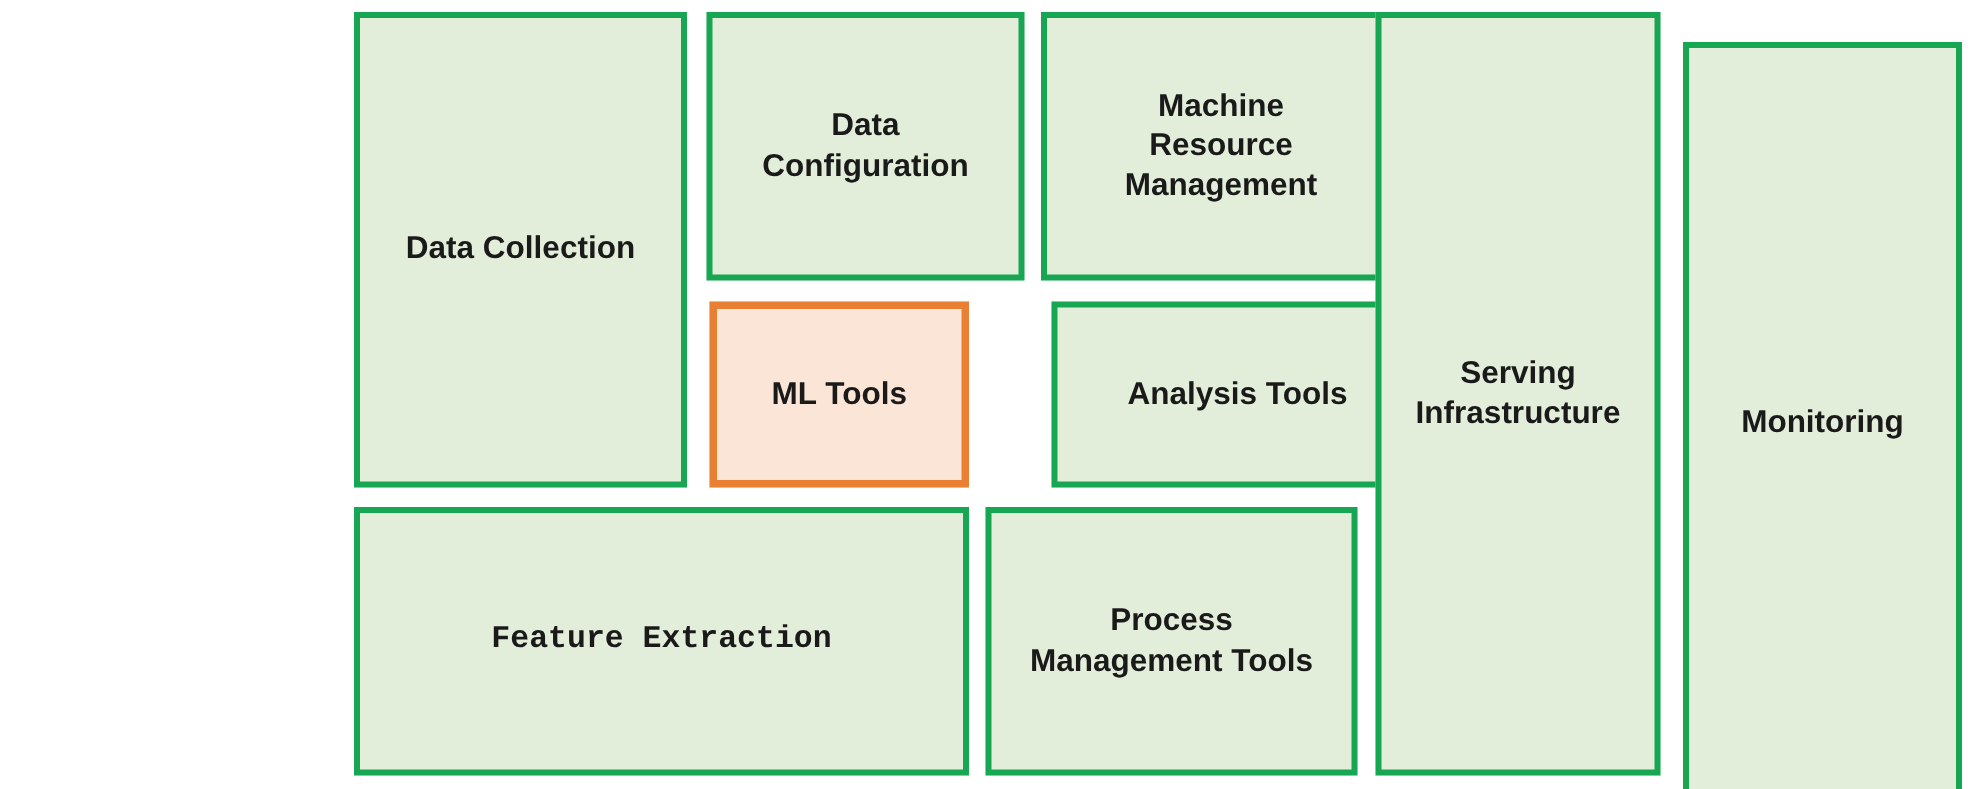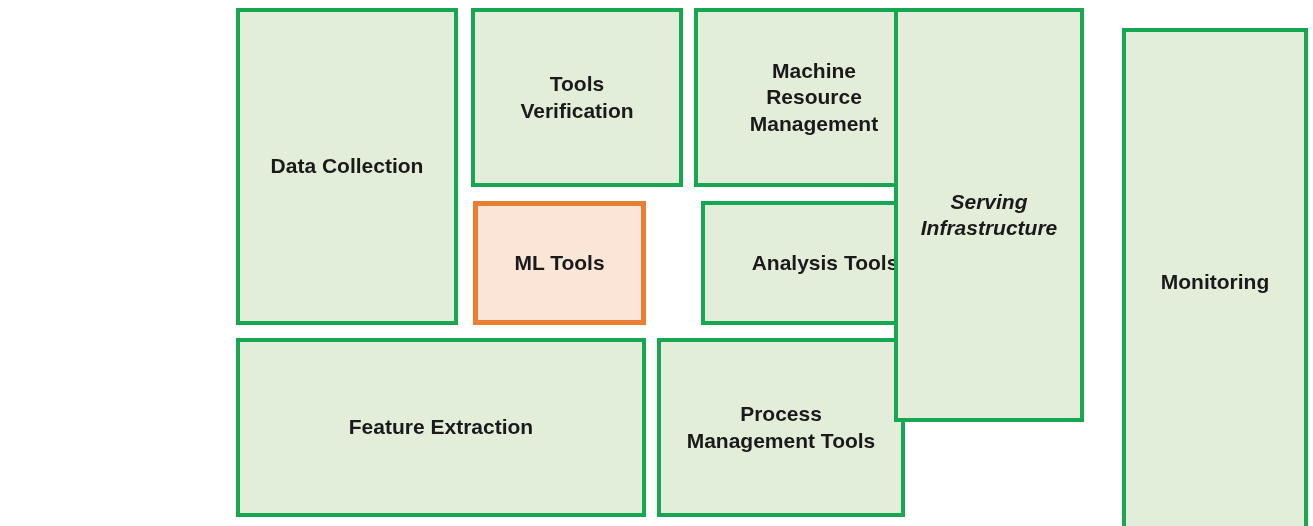--- a/index.html
+++ b/index.html
@@ -60,7 +60,7 @@
   </div>
 
   <div class="box" id="box-data-verification">
-    <span class="label wrap-min">Tools Verification</span>
+    <span class="label wrap-min">Data Configuration</span>
   </div>
 
   <div class="box" id="box-machine-resource-management">

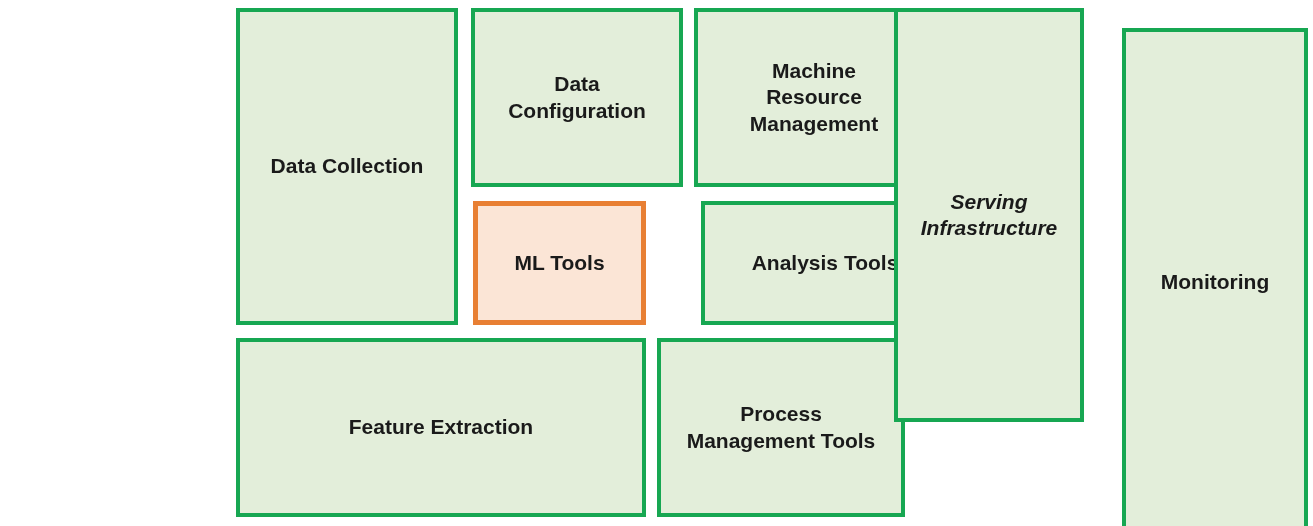--- a/index.html
+++ b/index.html
@@ -46,7 +46,7 @@
   #box-analysis-tools             { left: 657px;  top: 201px; width: 248px; height: 124px; margin-left: 44px; }
   #box-feature-extraction         { left: 236px;  top: 338px; width: 410px; height: 179px; }
   #box-process-management-tools   { left: 657px;  top: 338px; width: 248px; height: 179px; }
-  #box-serving-infrastructure     { left: 894px;  top: 8px;   width: 190px; height: 414px; font-style: italic; }
+  #box-serving-infrastructure     { left: 917px;  top: 8px;   width: 190px; height: 509px; }
   #box-monitoring                 { left: 1122px; top: 8px;   width: 186px; height: 509px; margin-top: 20px; }
 </style>
 </head>

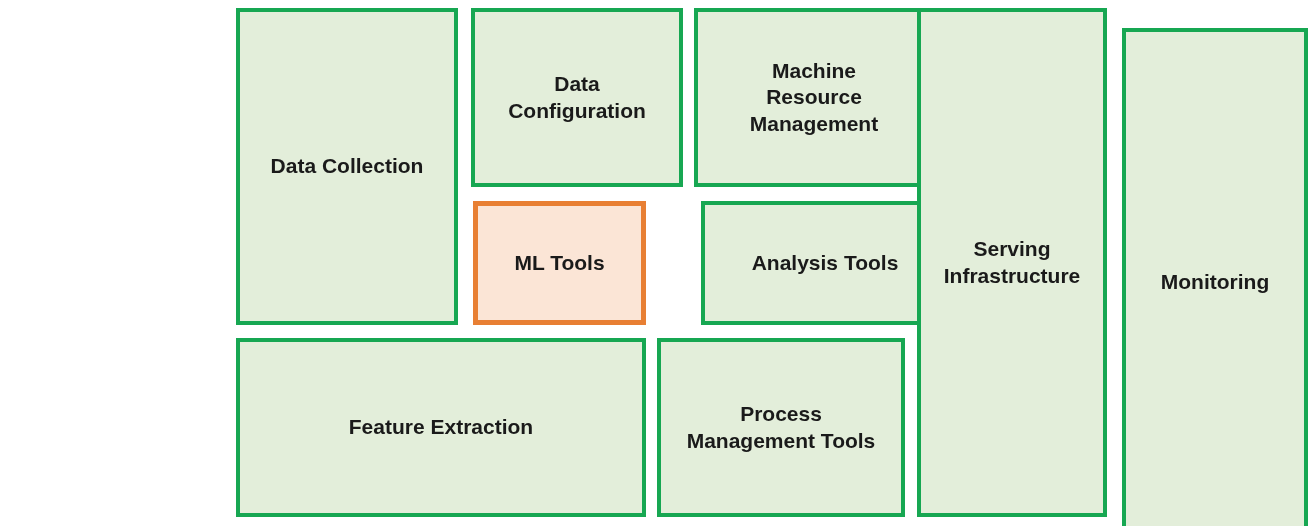--- a/index.html
+++ b/index.html
@@ -44,7 +44,7 @@
   #box-machine-resource-management{ left: 694px;  top: 8px;   width: 240px; height: 179px; }
   #box-ml-code                    { left: 473px;  top: 201px; width: 173px; height: 124px; }
   #box-analysis-tools             { left: 657px;  top: 201px; width: 248px; height: 124px; margin-left: 44px; }
-  #box-feature-extraction         { left: 236px;  top: 338px; width: 410px; height: 179px; }
+  #box-feature-extraction         { left: 236px;  top: 338px; width: 410px; height: 179px; font-family: Liberation Mono, monospace; }
   #box-process-management-tools   { left: 657px;  top: 338px; width: 248px; height: 179px; }
   #box-serving-infrastructure     { left: 917px;  top: 8px;   width: 190px; height: 509px; }
   #box-monitoring                 { left: 1122px; top: 8px;   width: 186px; height: 509px; margin-top: 20px; }

